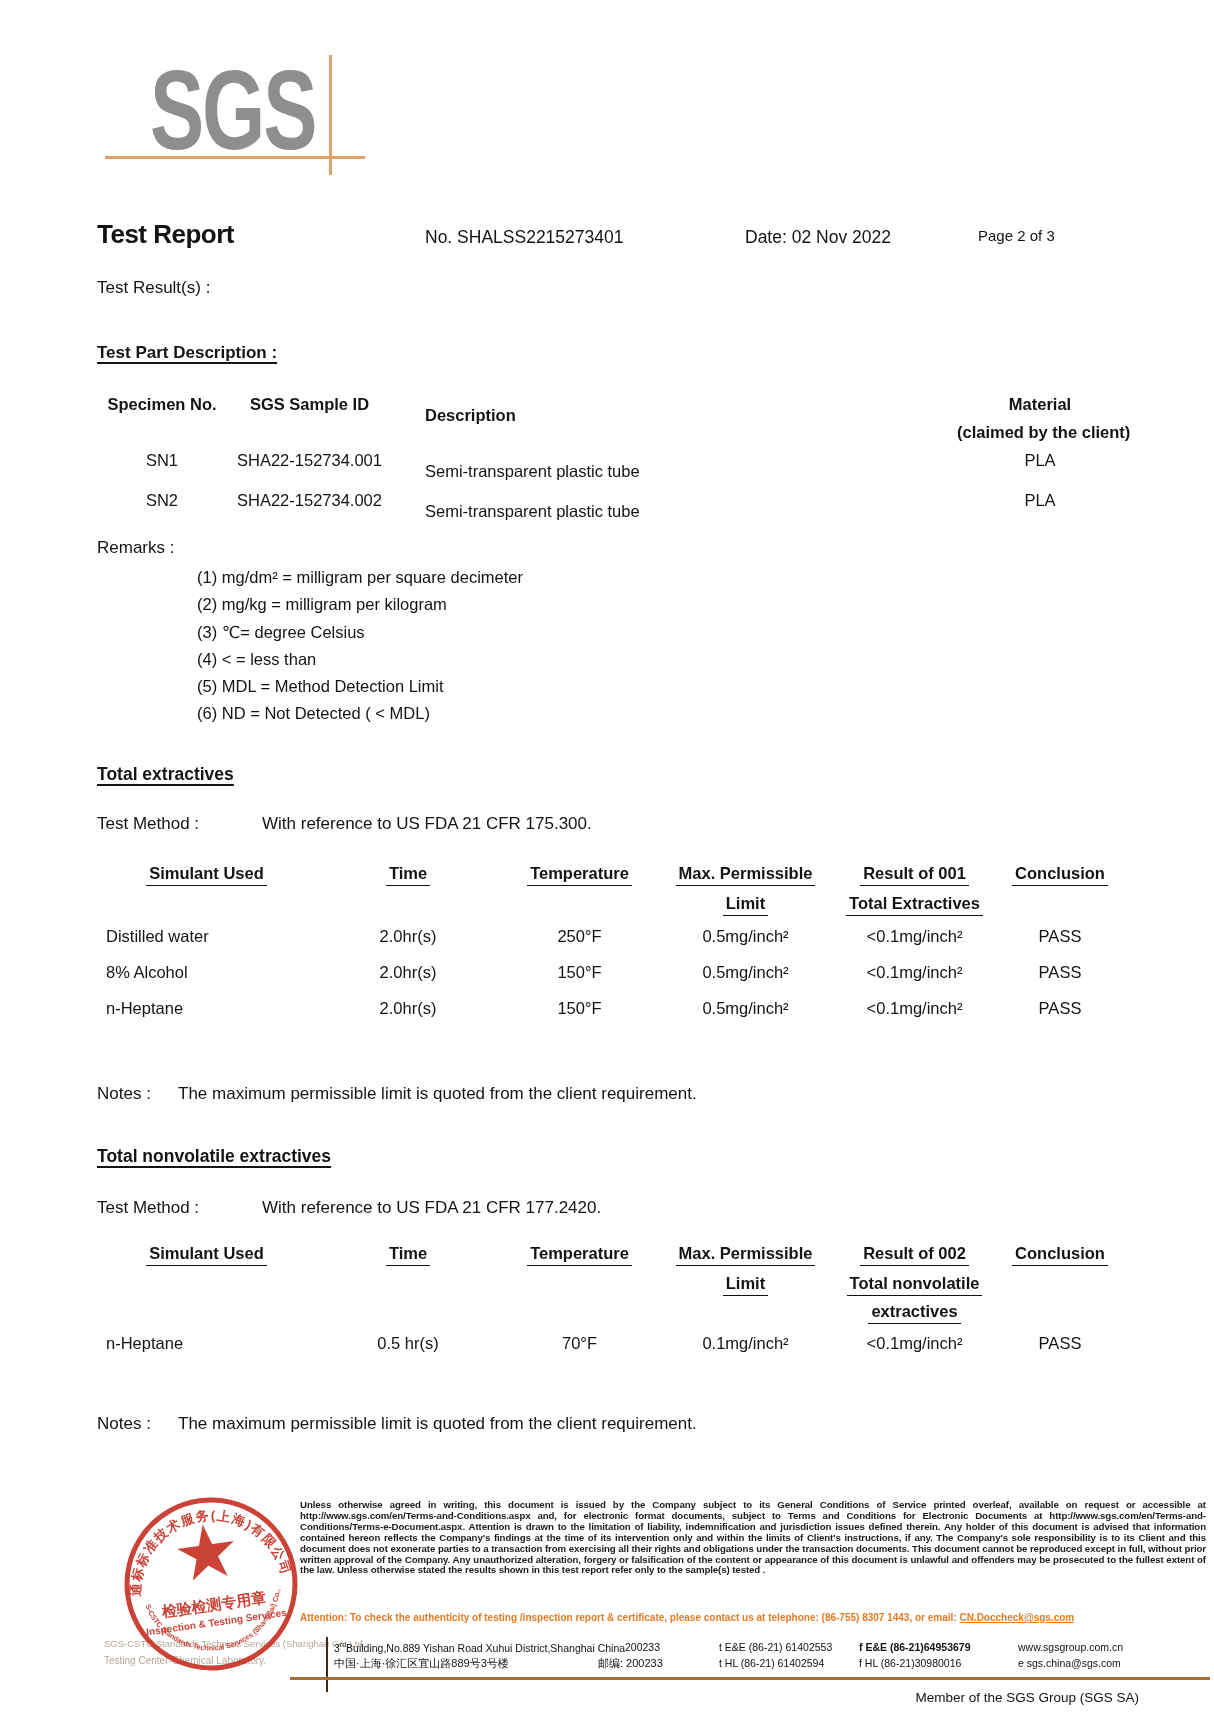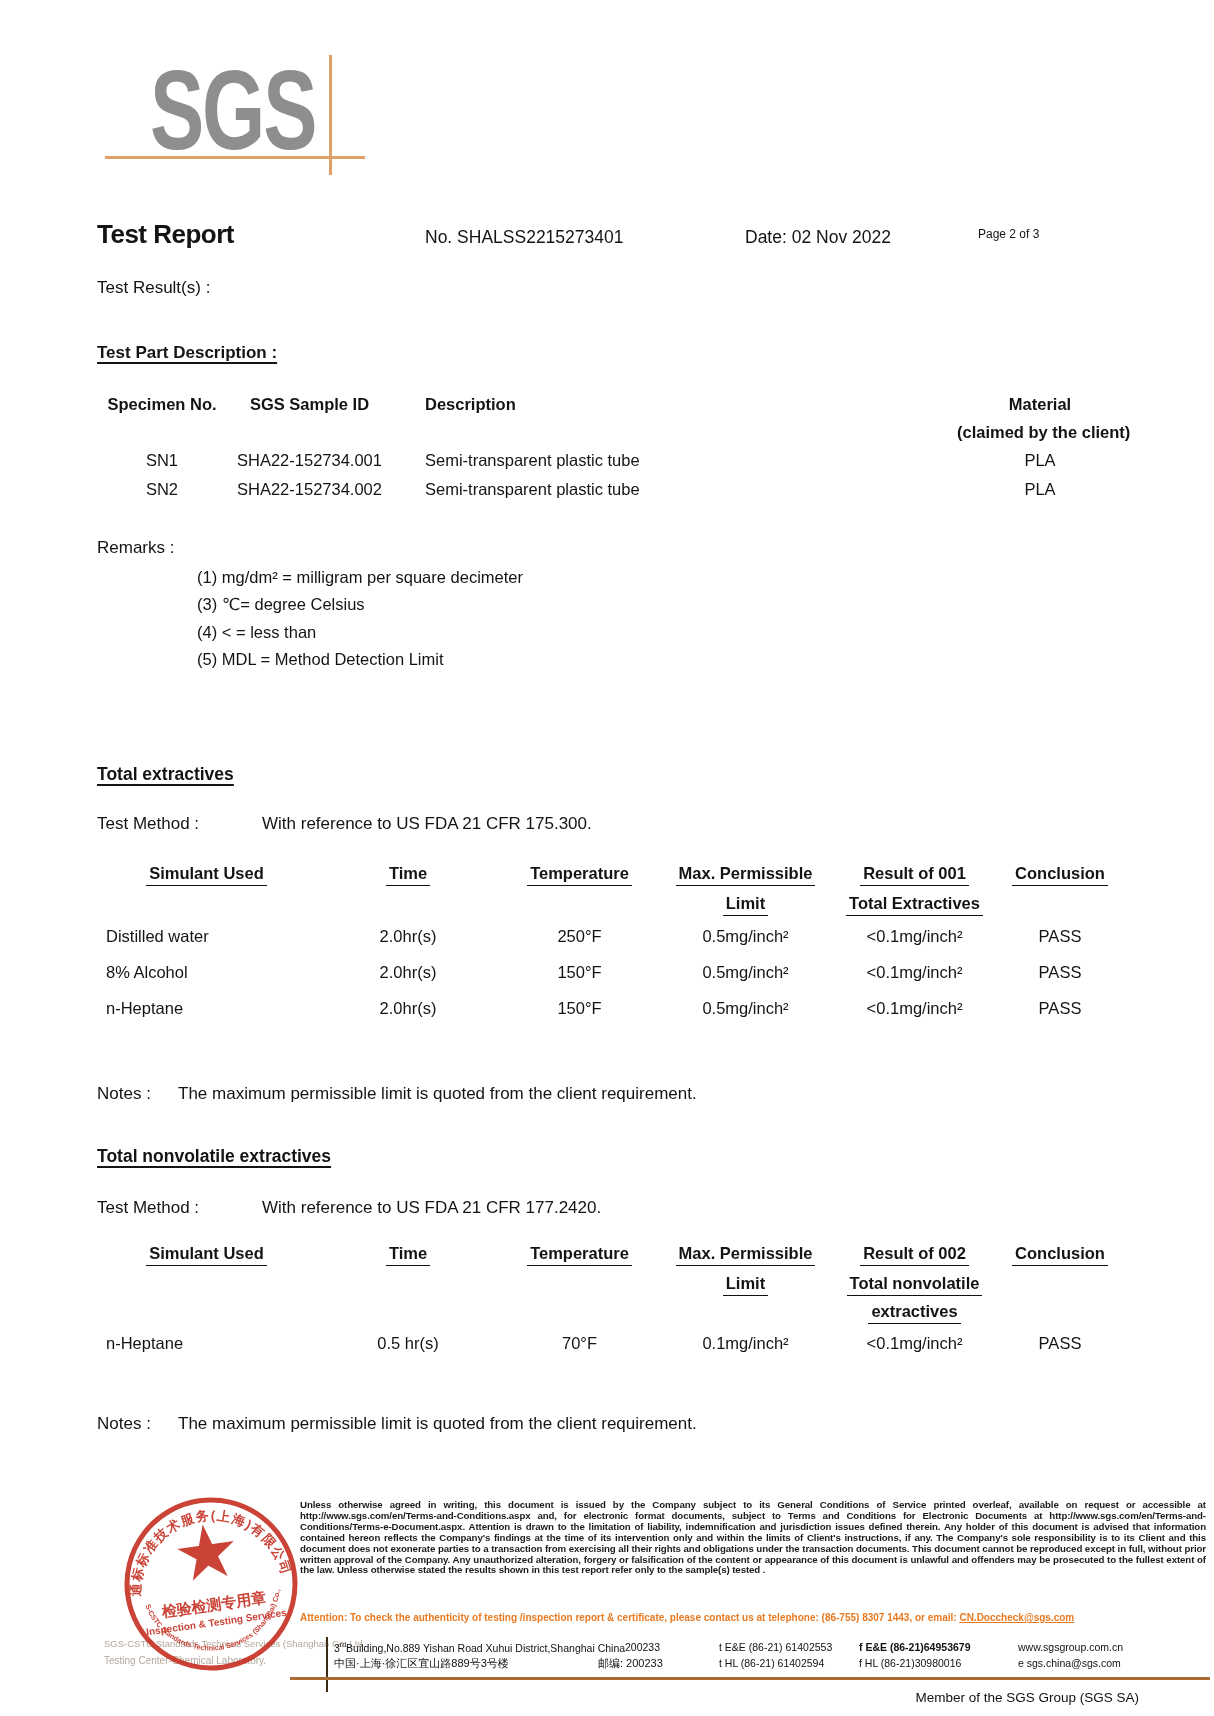--- a/index.html
+++ b/index.html
@@ -34,7 +34,7 @@
   .doc-title{left:97px;top:219px;font-size:26px;font-weight:bold;letter-spacing:-.5px;}
   .hdr-no{left:425px;top:227px;font-size:17.5px;}
   .hdr-date{left:745px;top:227px;font-size:17.5px;}
-  .hdr-page{left:978px;top:227px;font-size:12px;}
+  .hdr-page{left:978px;top:227px;font-size:15px;}
 
   .body-label{font-size:17px;}
   .sec-title{font-size:17.5px;font-weight:bold;text-decoration:underline;text-underline-offset:4px;text-decoration-thickness:1.5px;}

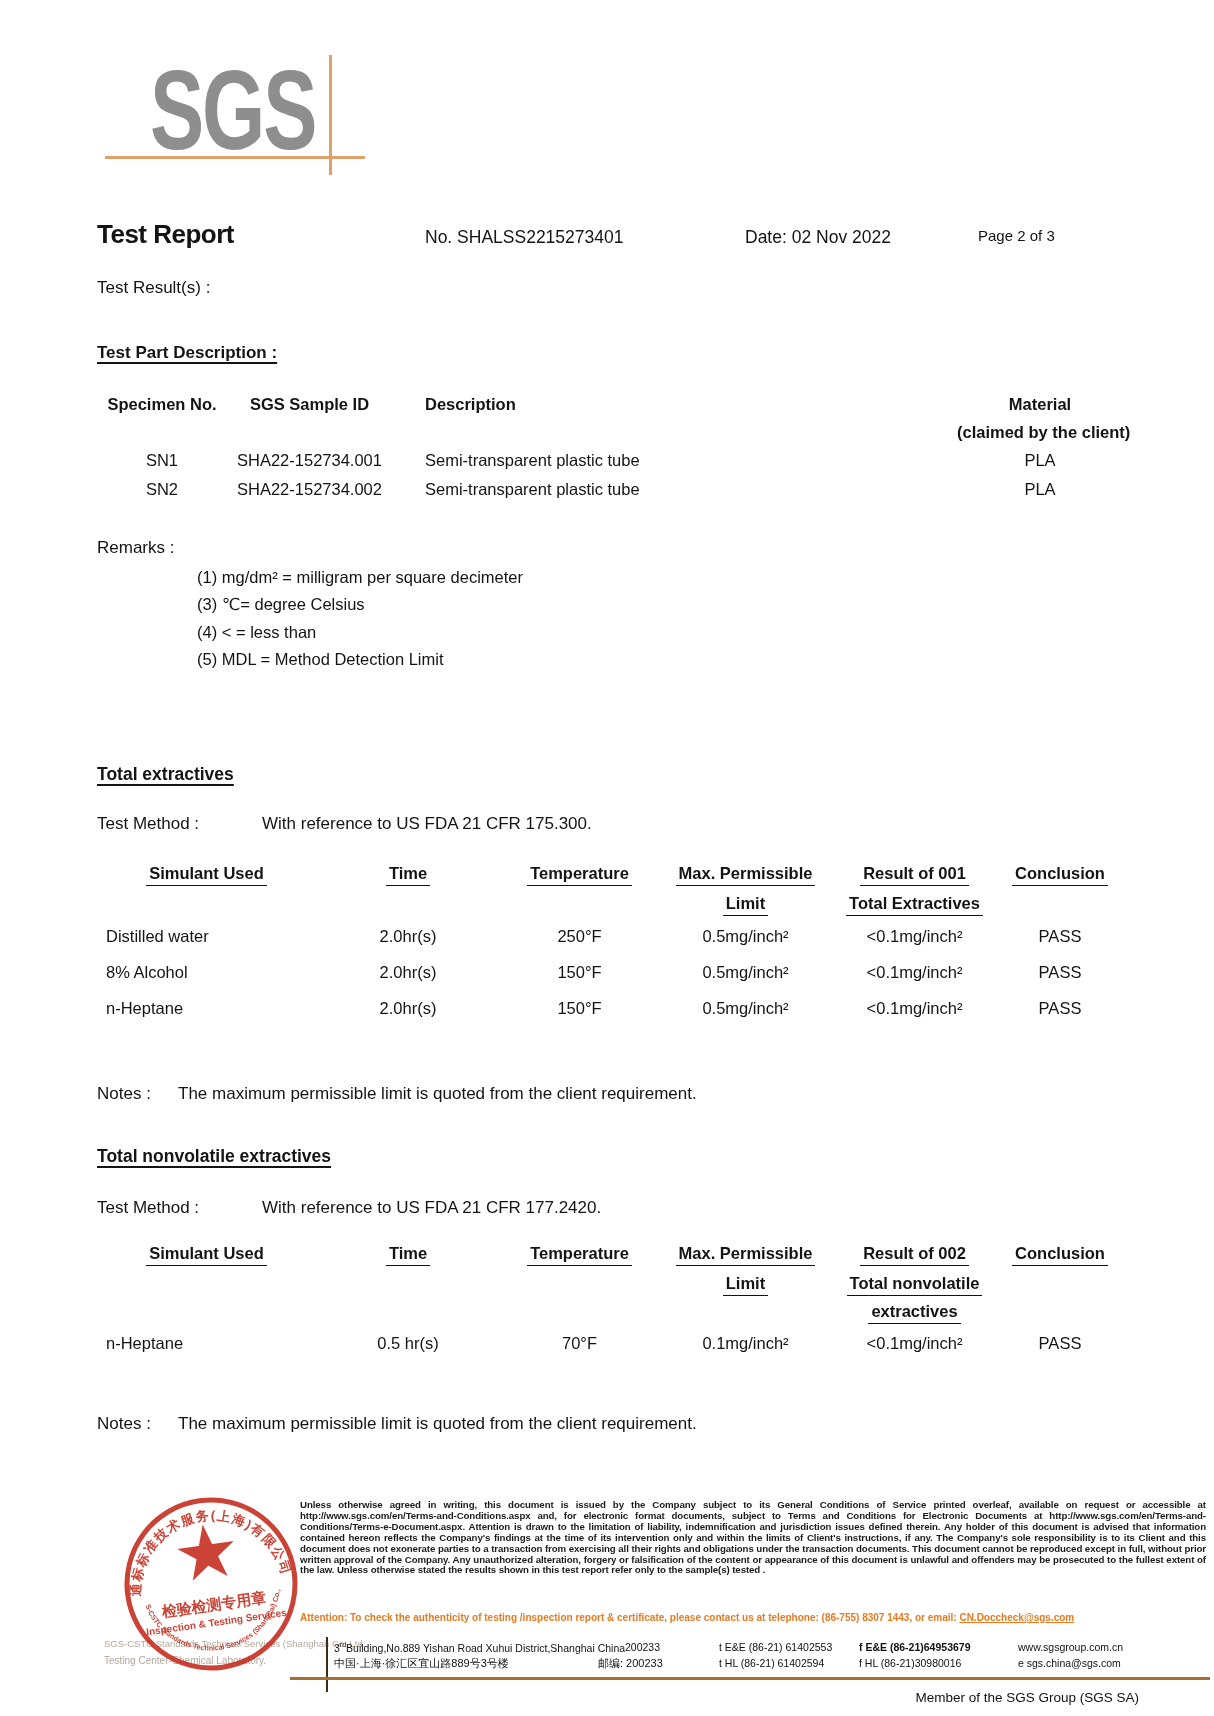--- a/index.html
+++ b/index.html
@@ -44,7 +44,7 @@
     grid-template-columns:130px 165px 565px 166px;font-size:16.5px;}
   .spec-table .cell{line-height:29px;text-align:center;white-space:nowrap;}
   .spec-table .th{font-weight:bold;line-height:28px;}
-  .spec-table .desc{text-align:left;padding-left:33px;}
+  .spec-table .desc{text-align:left;padding-left:33px;margin-top:11px;}
   .spec-table .mat-head{line-height:28px;}
   .spec-table .mat-head .l2{display:block;line-height:28px;}
 

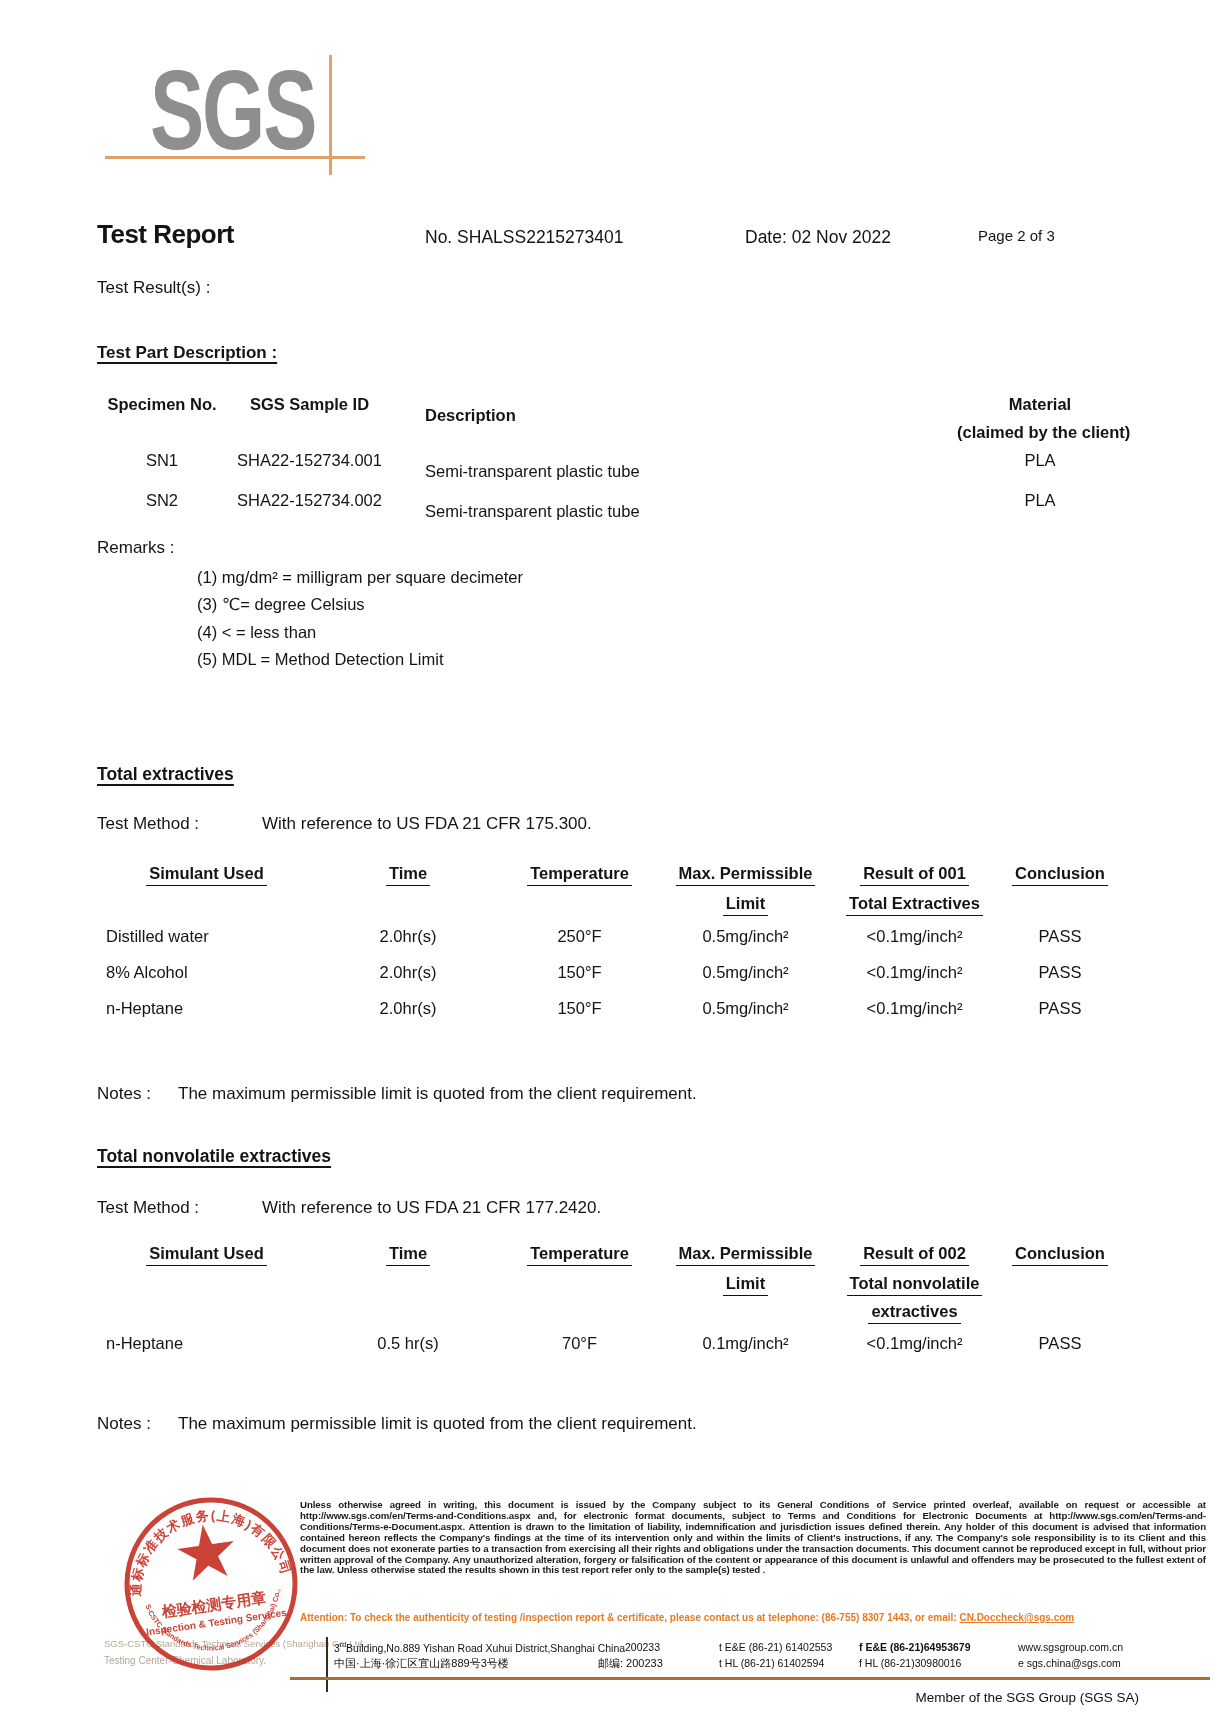--- a/index.html
+++ b/index.html
@@ -123,6 +123,7 @@
 <div class="abs body-label" style="left:97px;top:538px;">Remarks :</div>
 <ul class="abs remarks-list">
   <li>(1) mg/dm² = milligram per square decimeter</li>
+  <li>(2) mg/kg = milligram per kilogram</li>
   <li>(3) ℃= degree Celsius</li>
   <li>(4) &lt; = less than</li>
   <li>(5) MDL = Method Detection Limit</li>

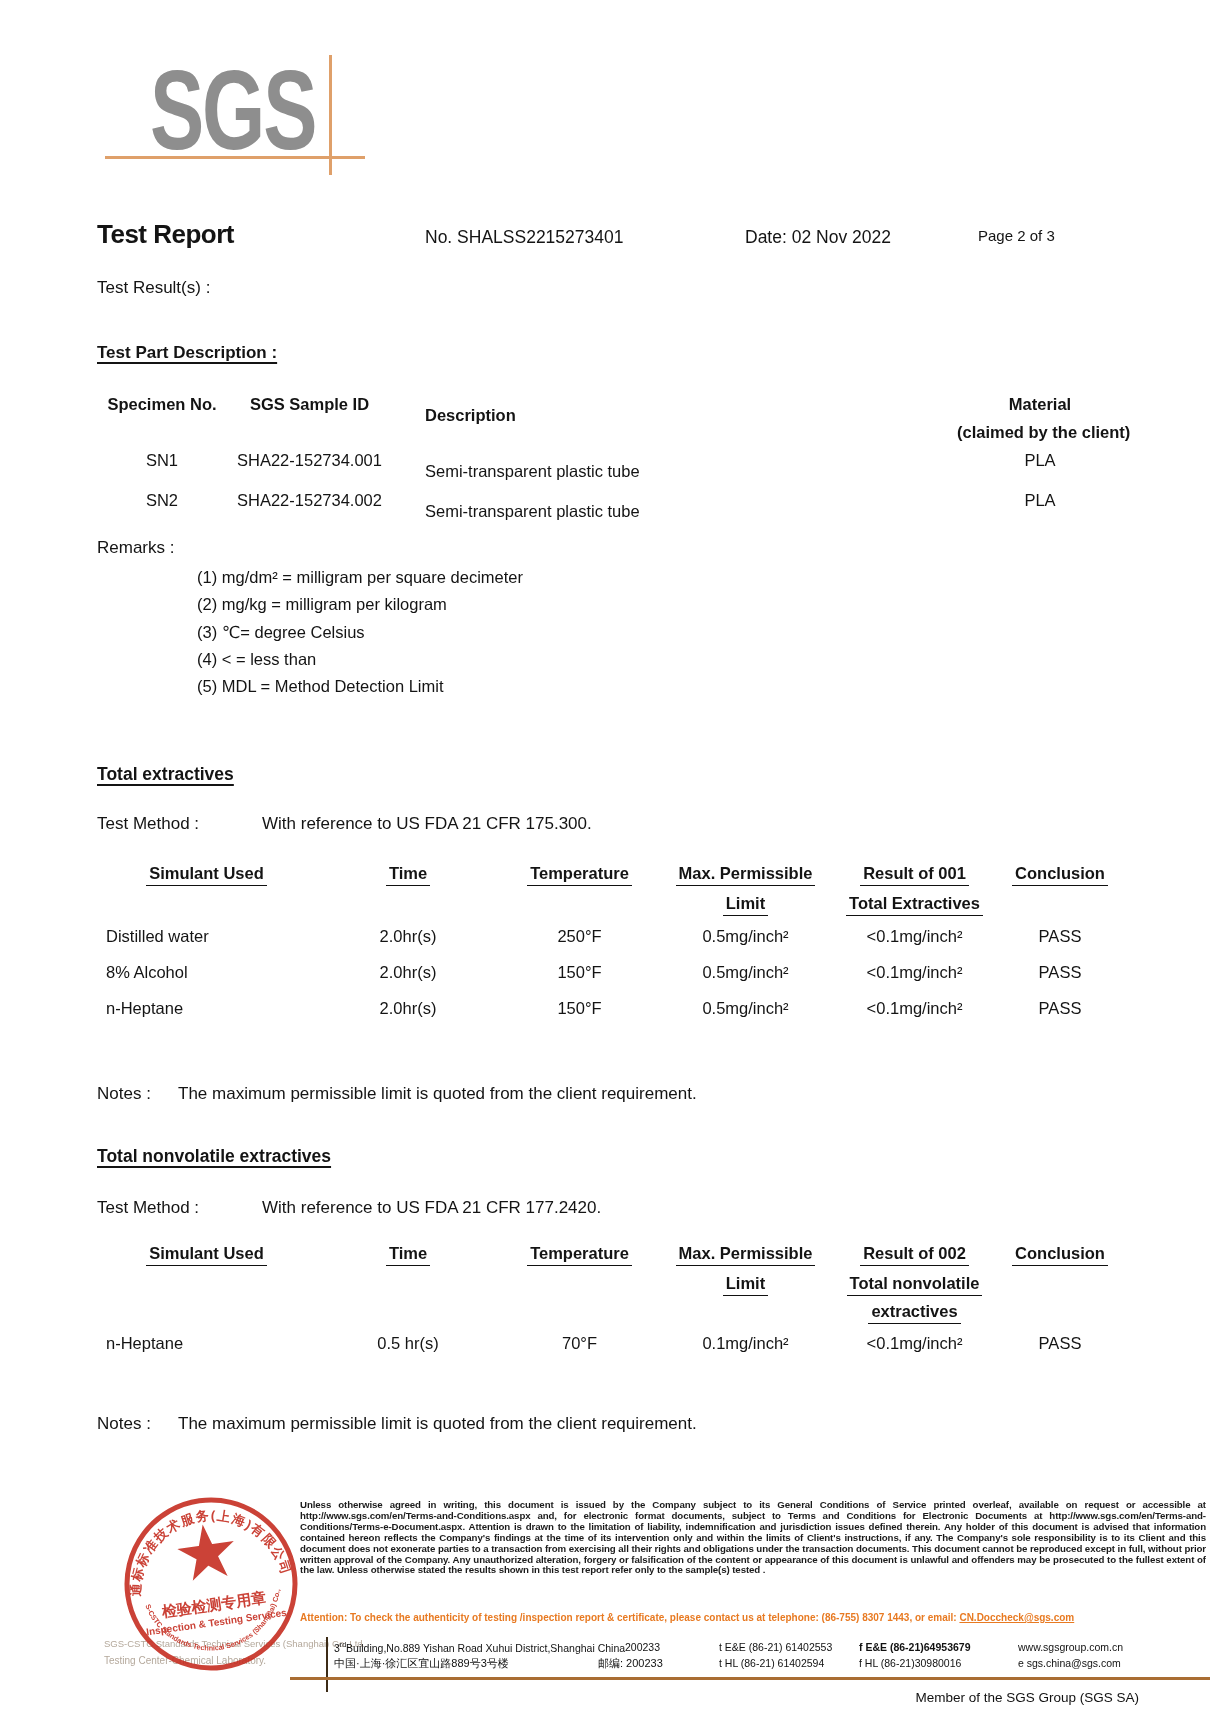--- a/index.html
+++ b/index.html
@@ -127,6 +127,7 @@
   <li>(3) ℃= degree Celsius</li>
   <li>(4) &lt; = less than</li>
   <li>(5) MDL = Method Detection Limit</li>
+  <li>(6) ND = Not Detected ( &lt; MDL)</li>
 </ul>
 
 <div class="abs sec-title" style="left:97px;top:764px;">Total extractives</div>

